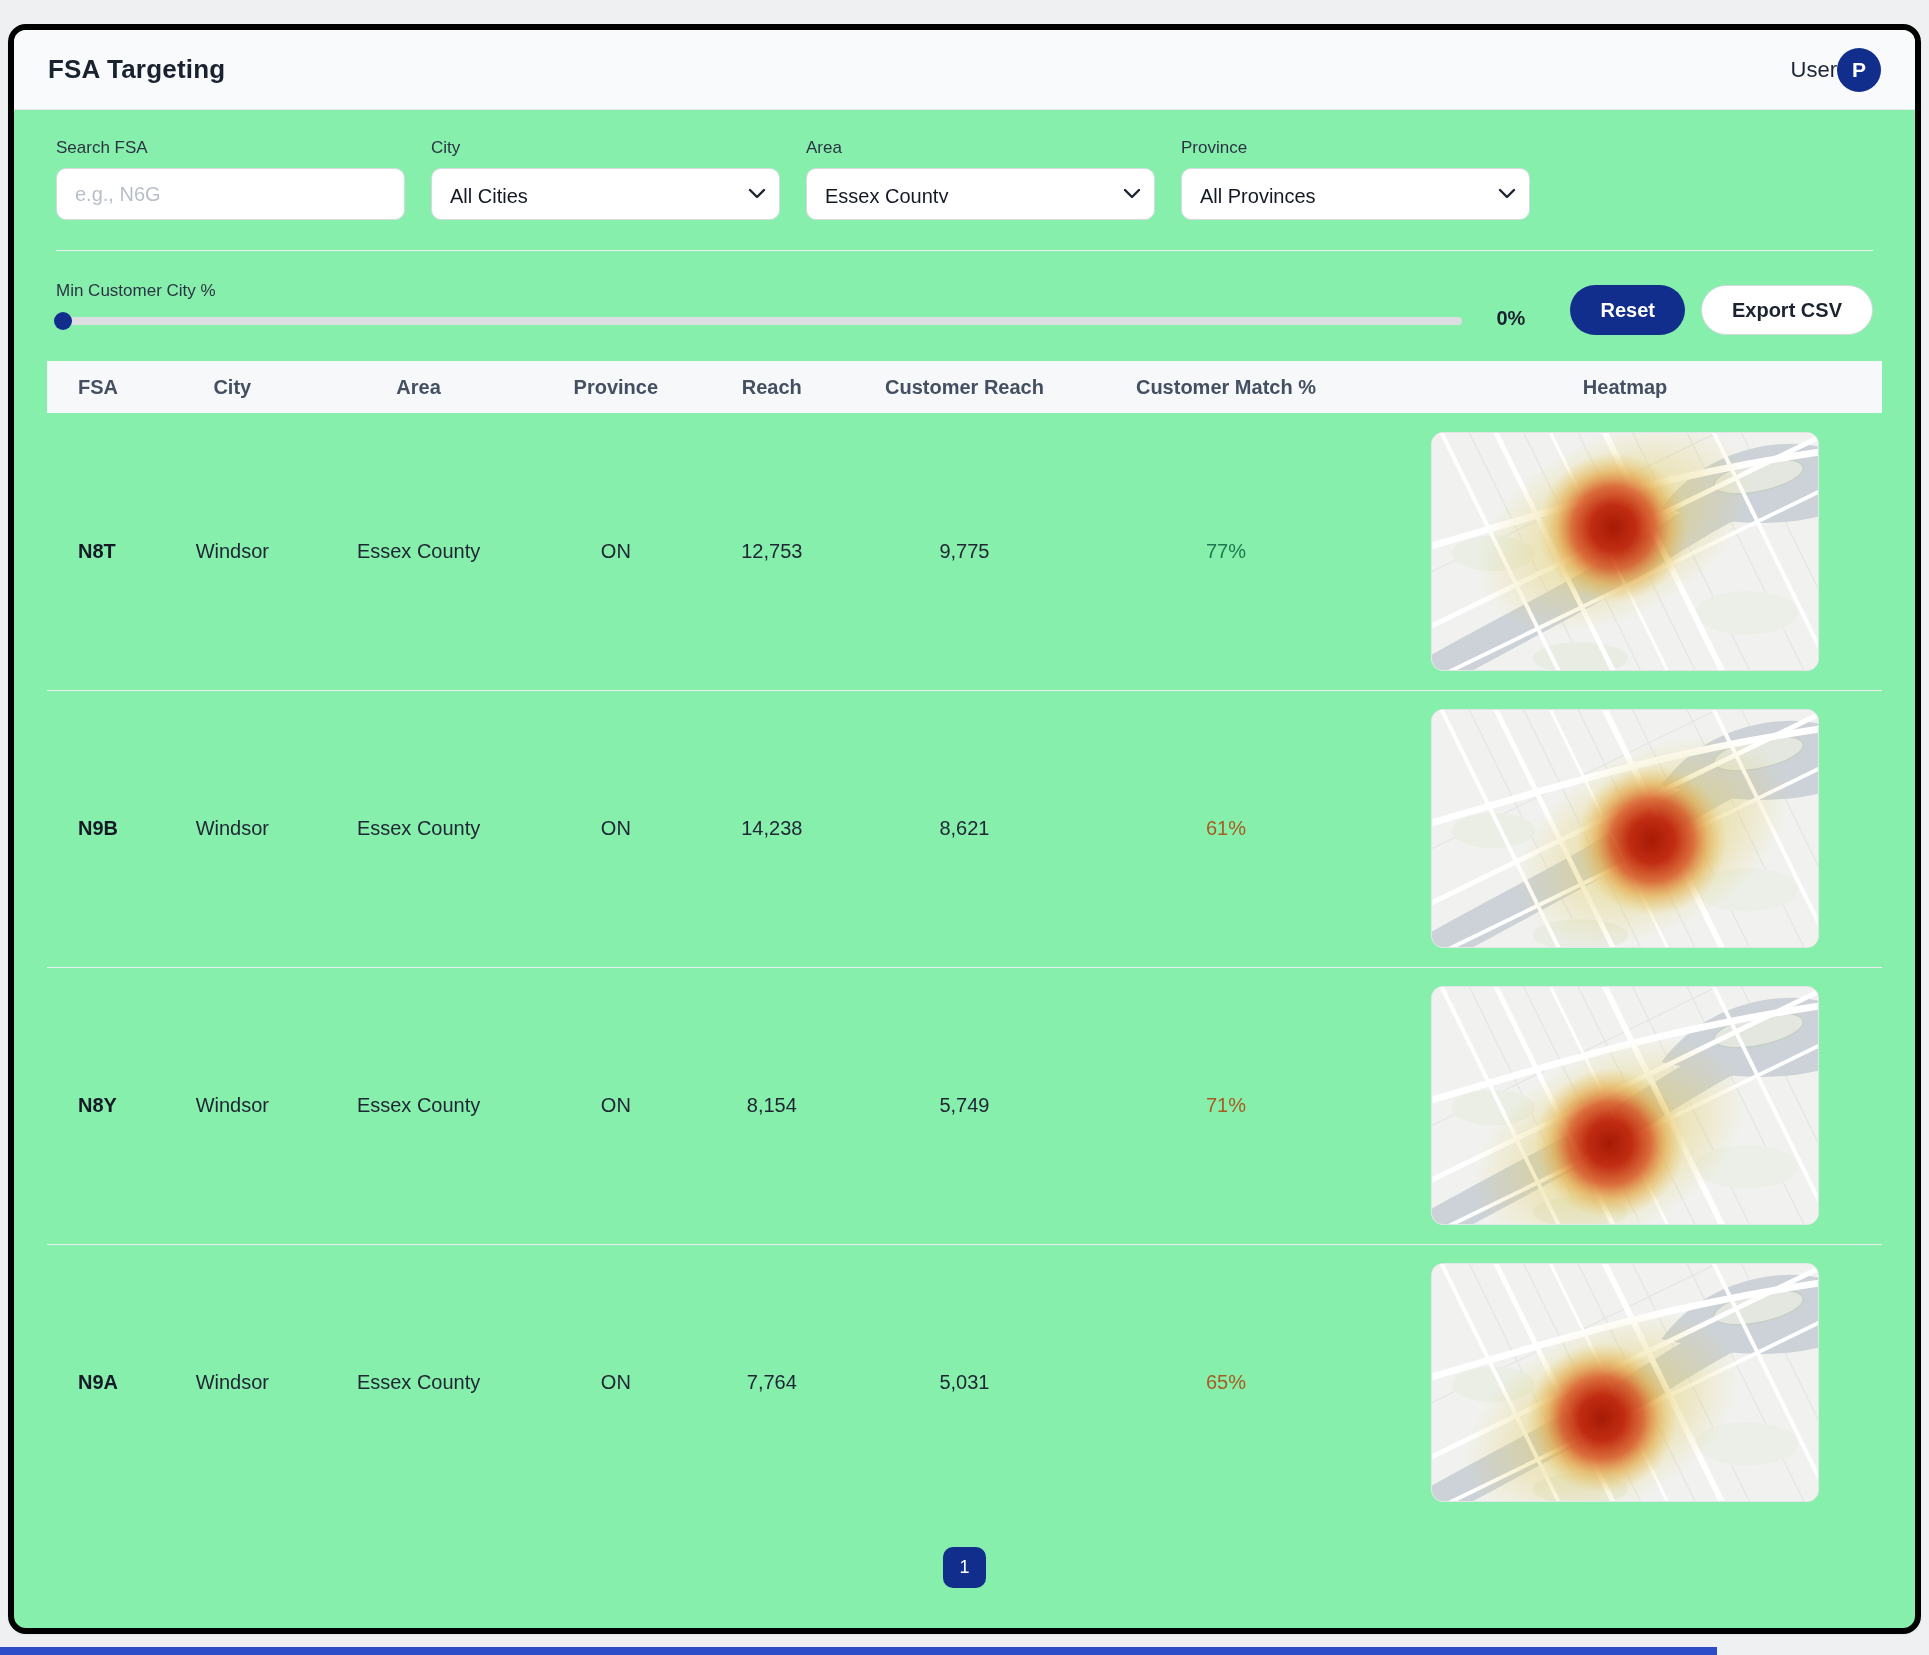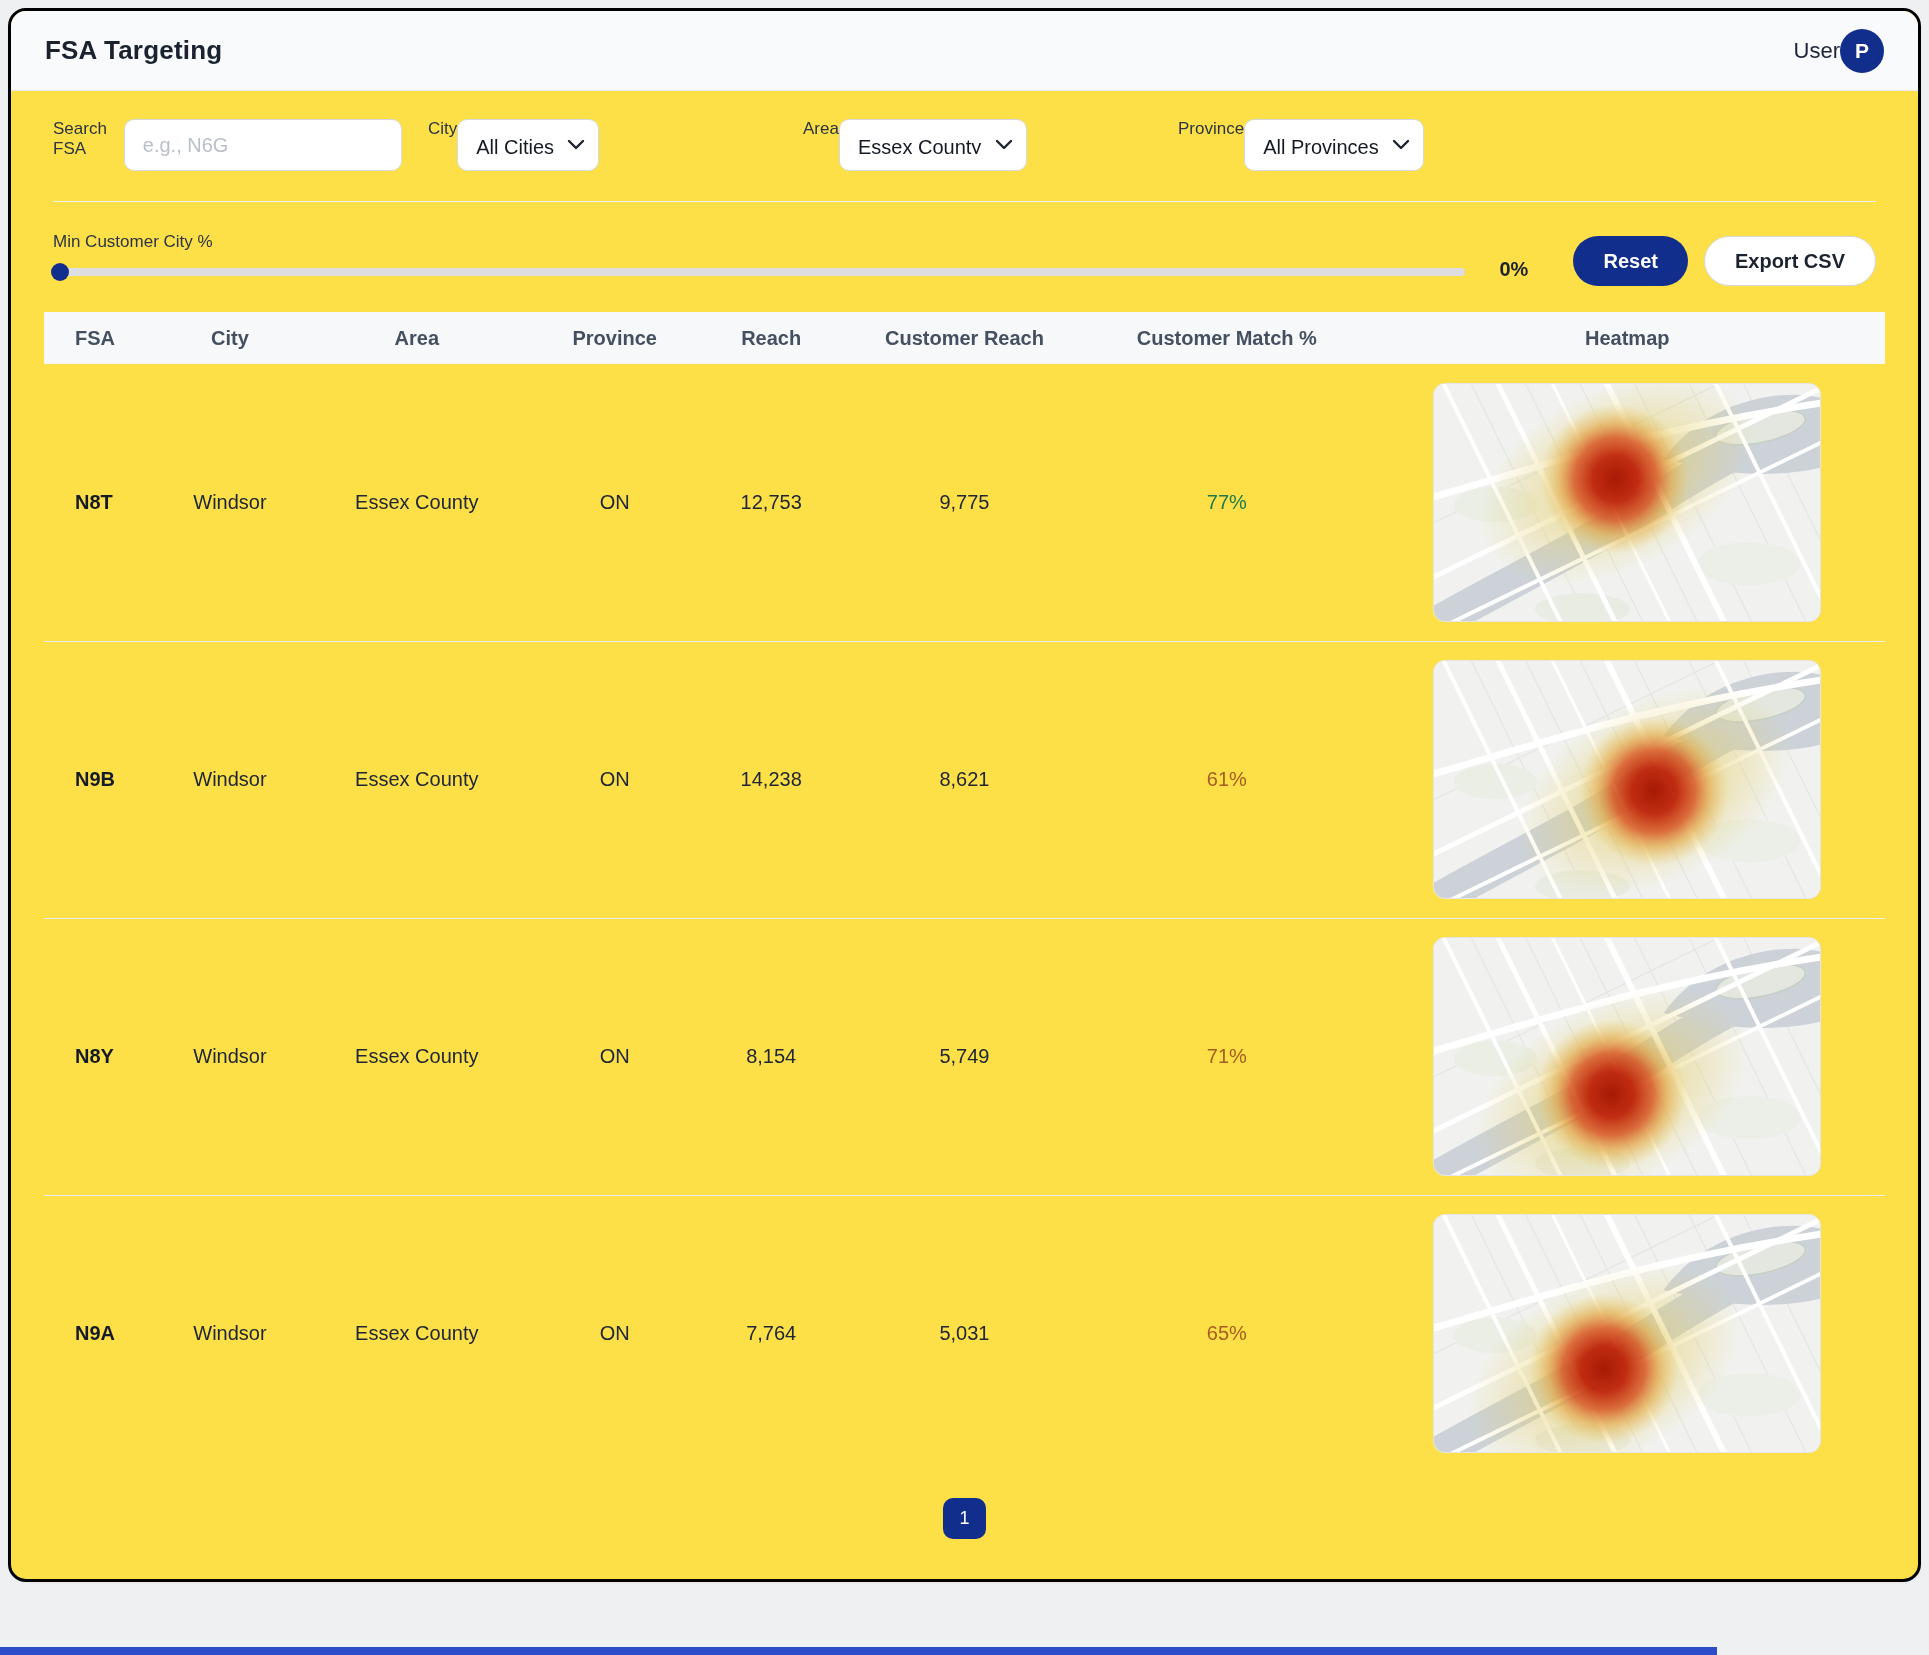--- a/index.html
+++ b/index.html
@@ -23,9 +23,9 @@
   }
   .card{
     position:absolute;
-    left:8px;top:8px;right:8px;
-    background:#fde047;
-    border:3px solid #000000;
+    left:8px;top:24px;right:8px;
+    background:#86efac;
+    border:6px solid #000000;
     border-radius:18px;
     box-shadow:0 1px 3px rgba(20,30,60,.05);
     overflow:hidden;

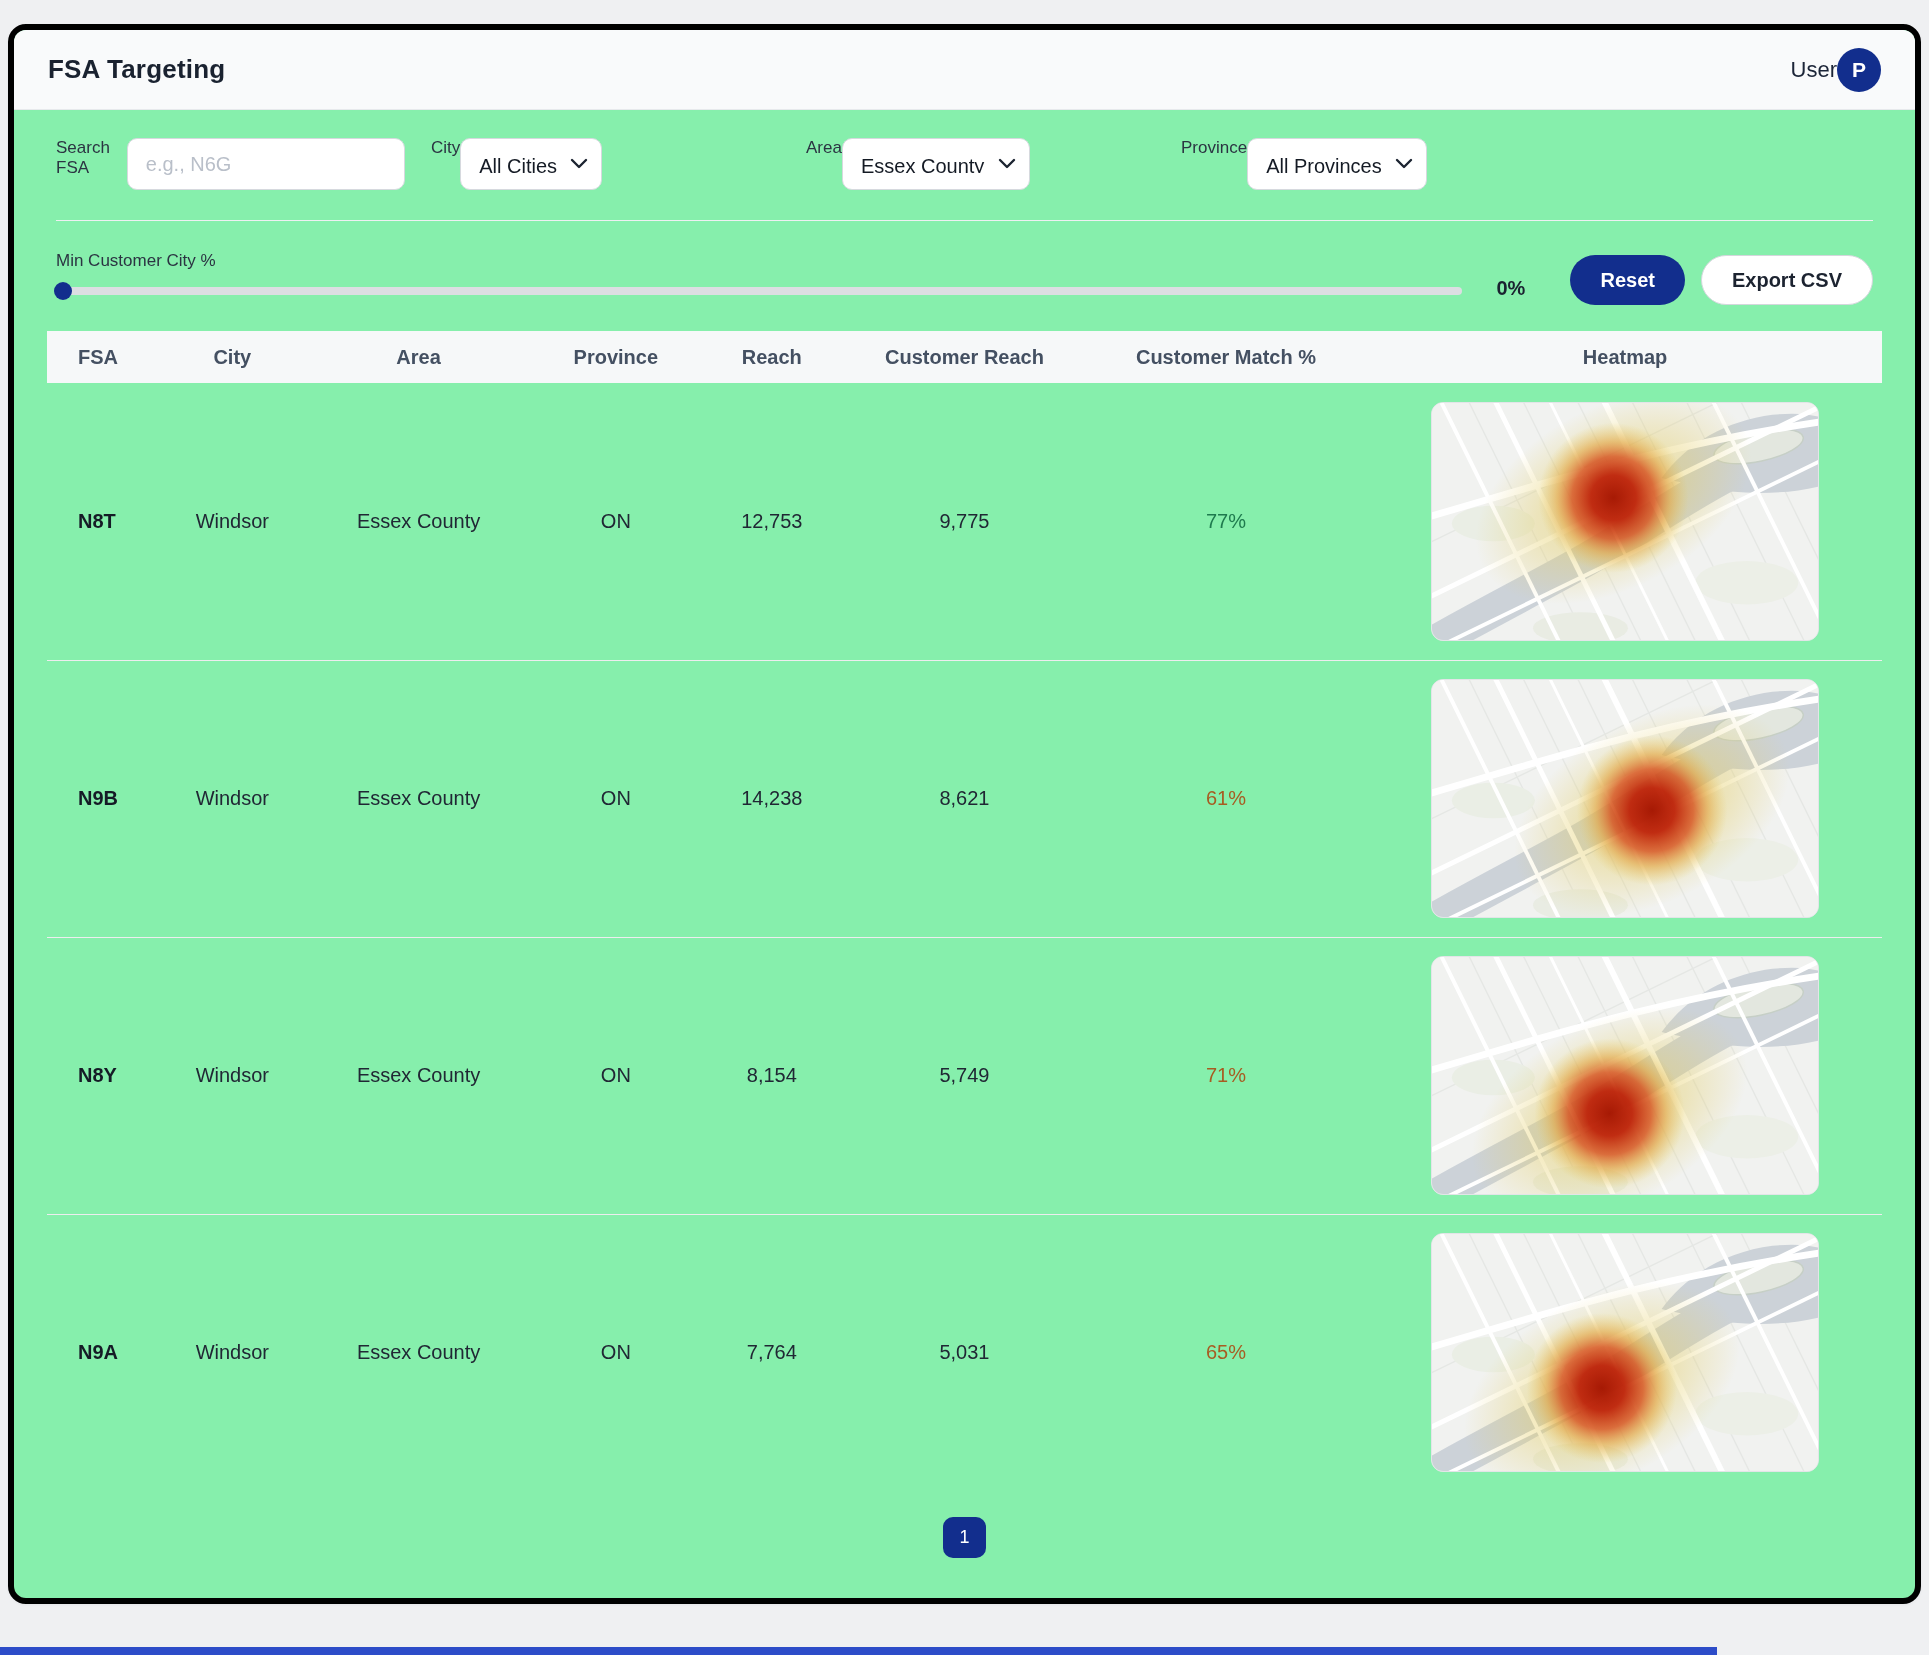--- a/index.html
+++ b/index.html
@@ -52,7 +52,7 @@
     display:flex;gap:26px;
     padding:28px 42px 30px 42px;
   }
-  .field{width:349px;display:flex;flex-direction:row;}
+  .field{width:349px;display:flex;flex-direction:column;}
   .field-label{font-size:17px;color:#2b3442;margin-bottom:10px;}
   .text-input, .select-wrap select{
     width:100%;height:52px;

